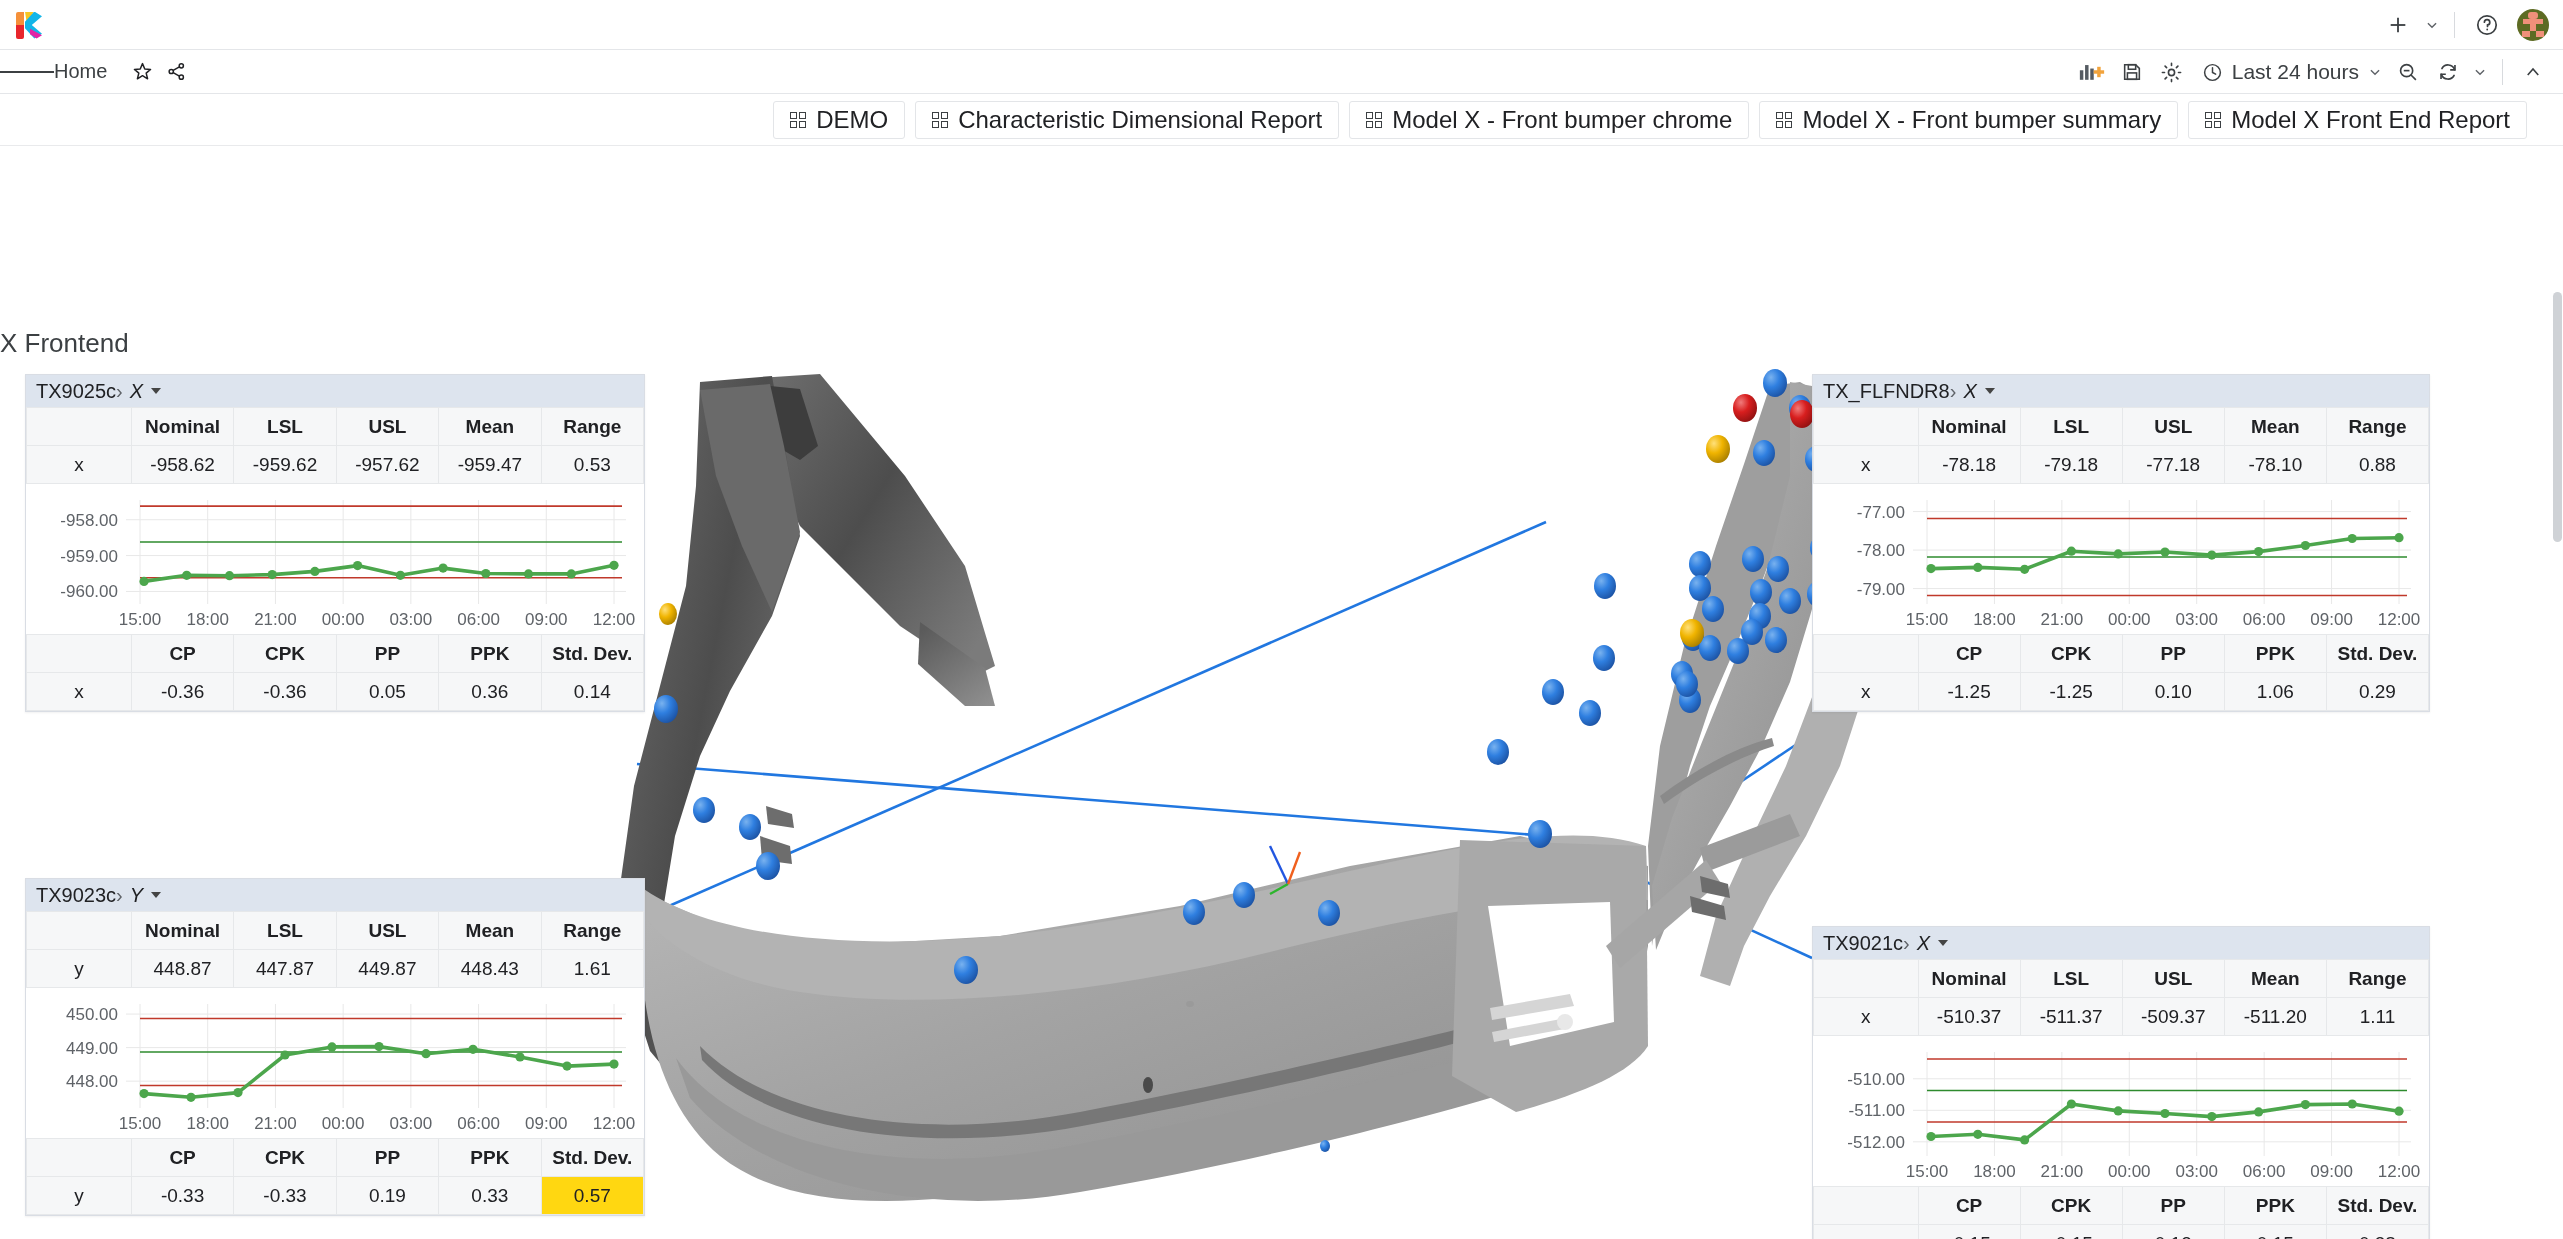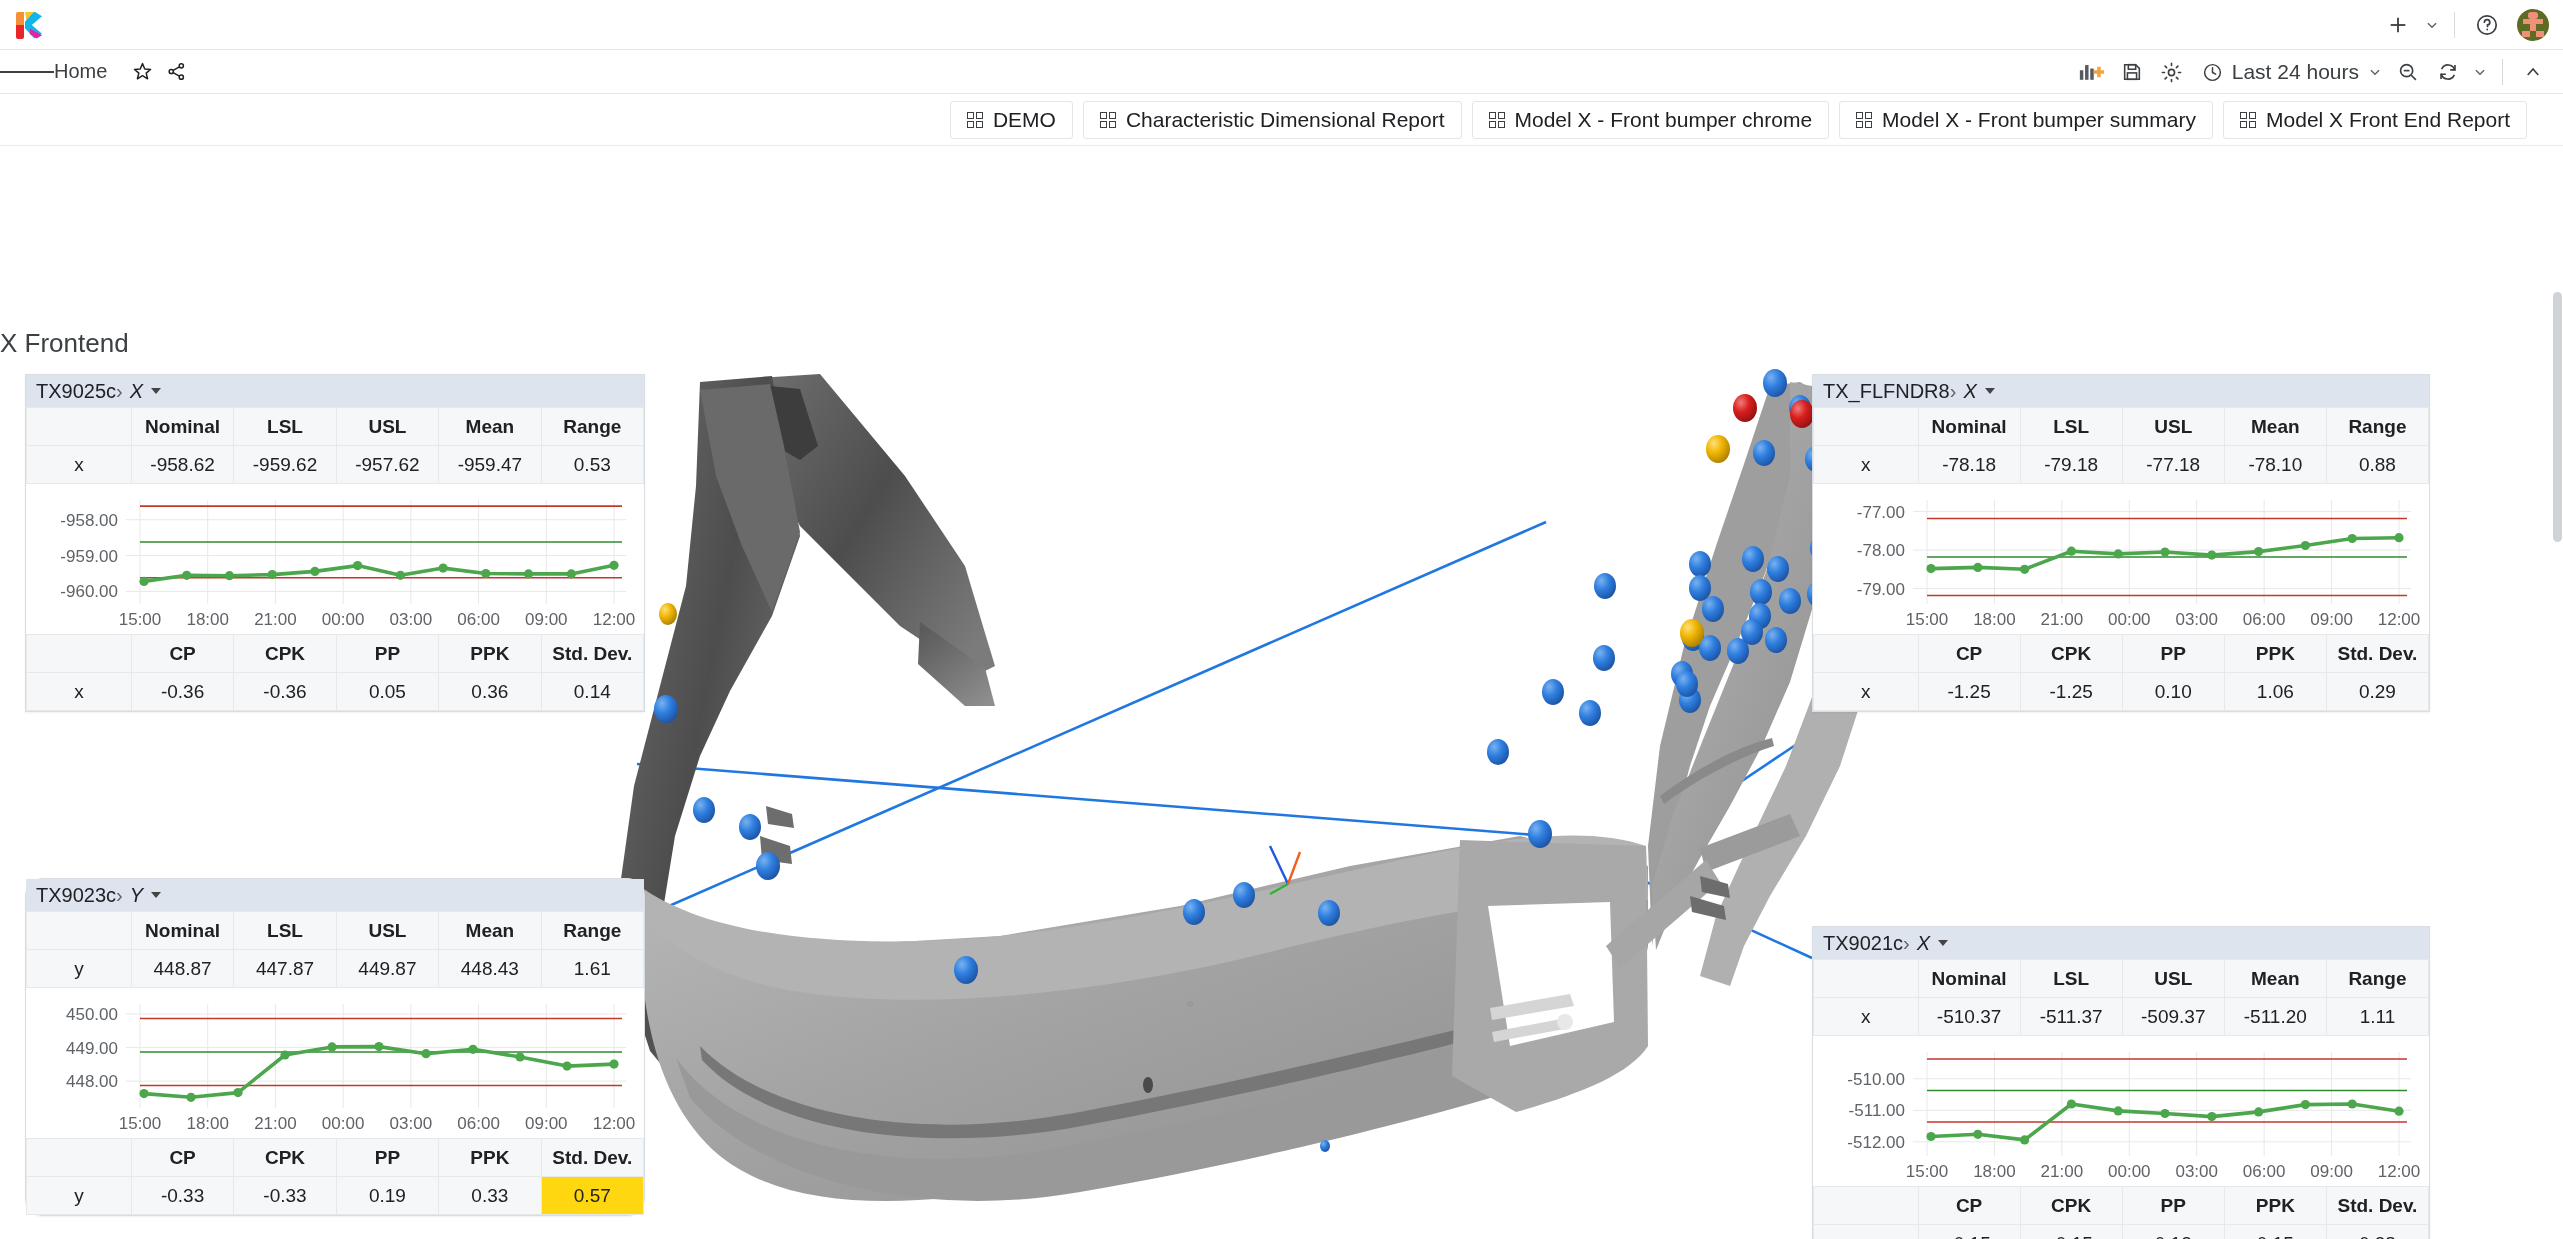--- a/index.html
+++ b/index.html
@@ -81,7 +81,7 @@
   .tab {
     height:38px; display:flex; align-items:center; gap:10px;
     padding:0 16px; border:1px solid #e3e5e8; border-radius:3px;
-    background:#fff; font-size:21px; color:#202124; cursor:pointer;
+    background:#fff; font-size:24px; color:#202124; cursor:pointer;
     white-space:nowrap;
   }
   .grid-ico { display:grid; grid-template-columns:7px 7px; grid-template-rows:7px 7px; gap:2px; flex:0 0 auto;}

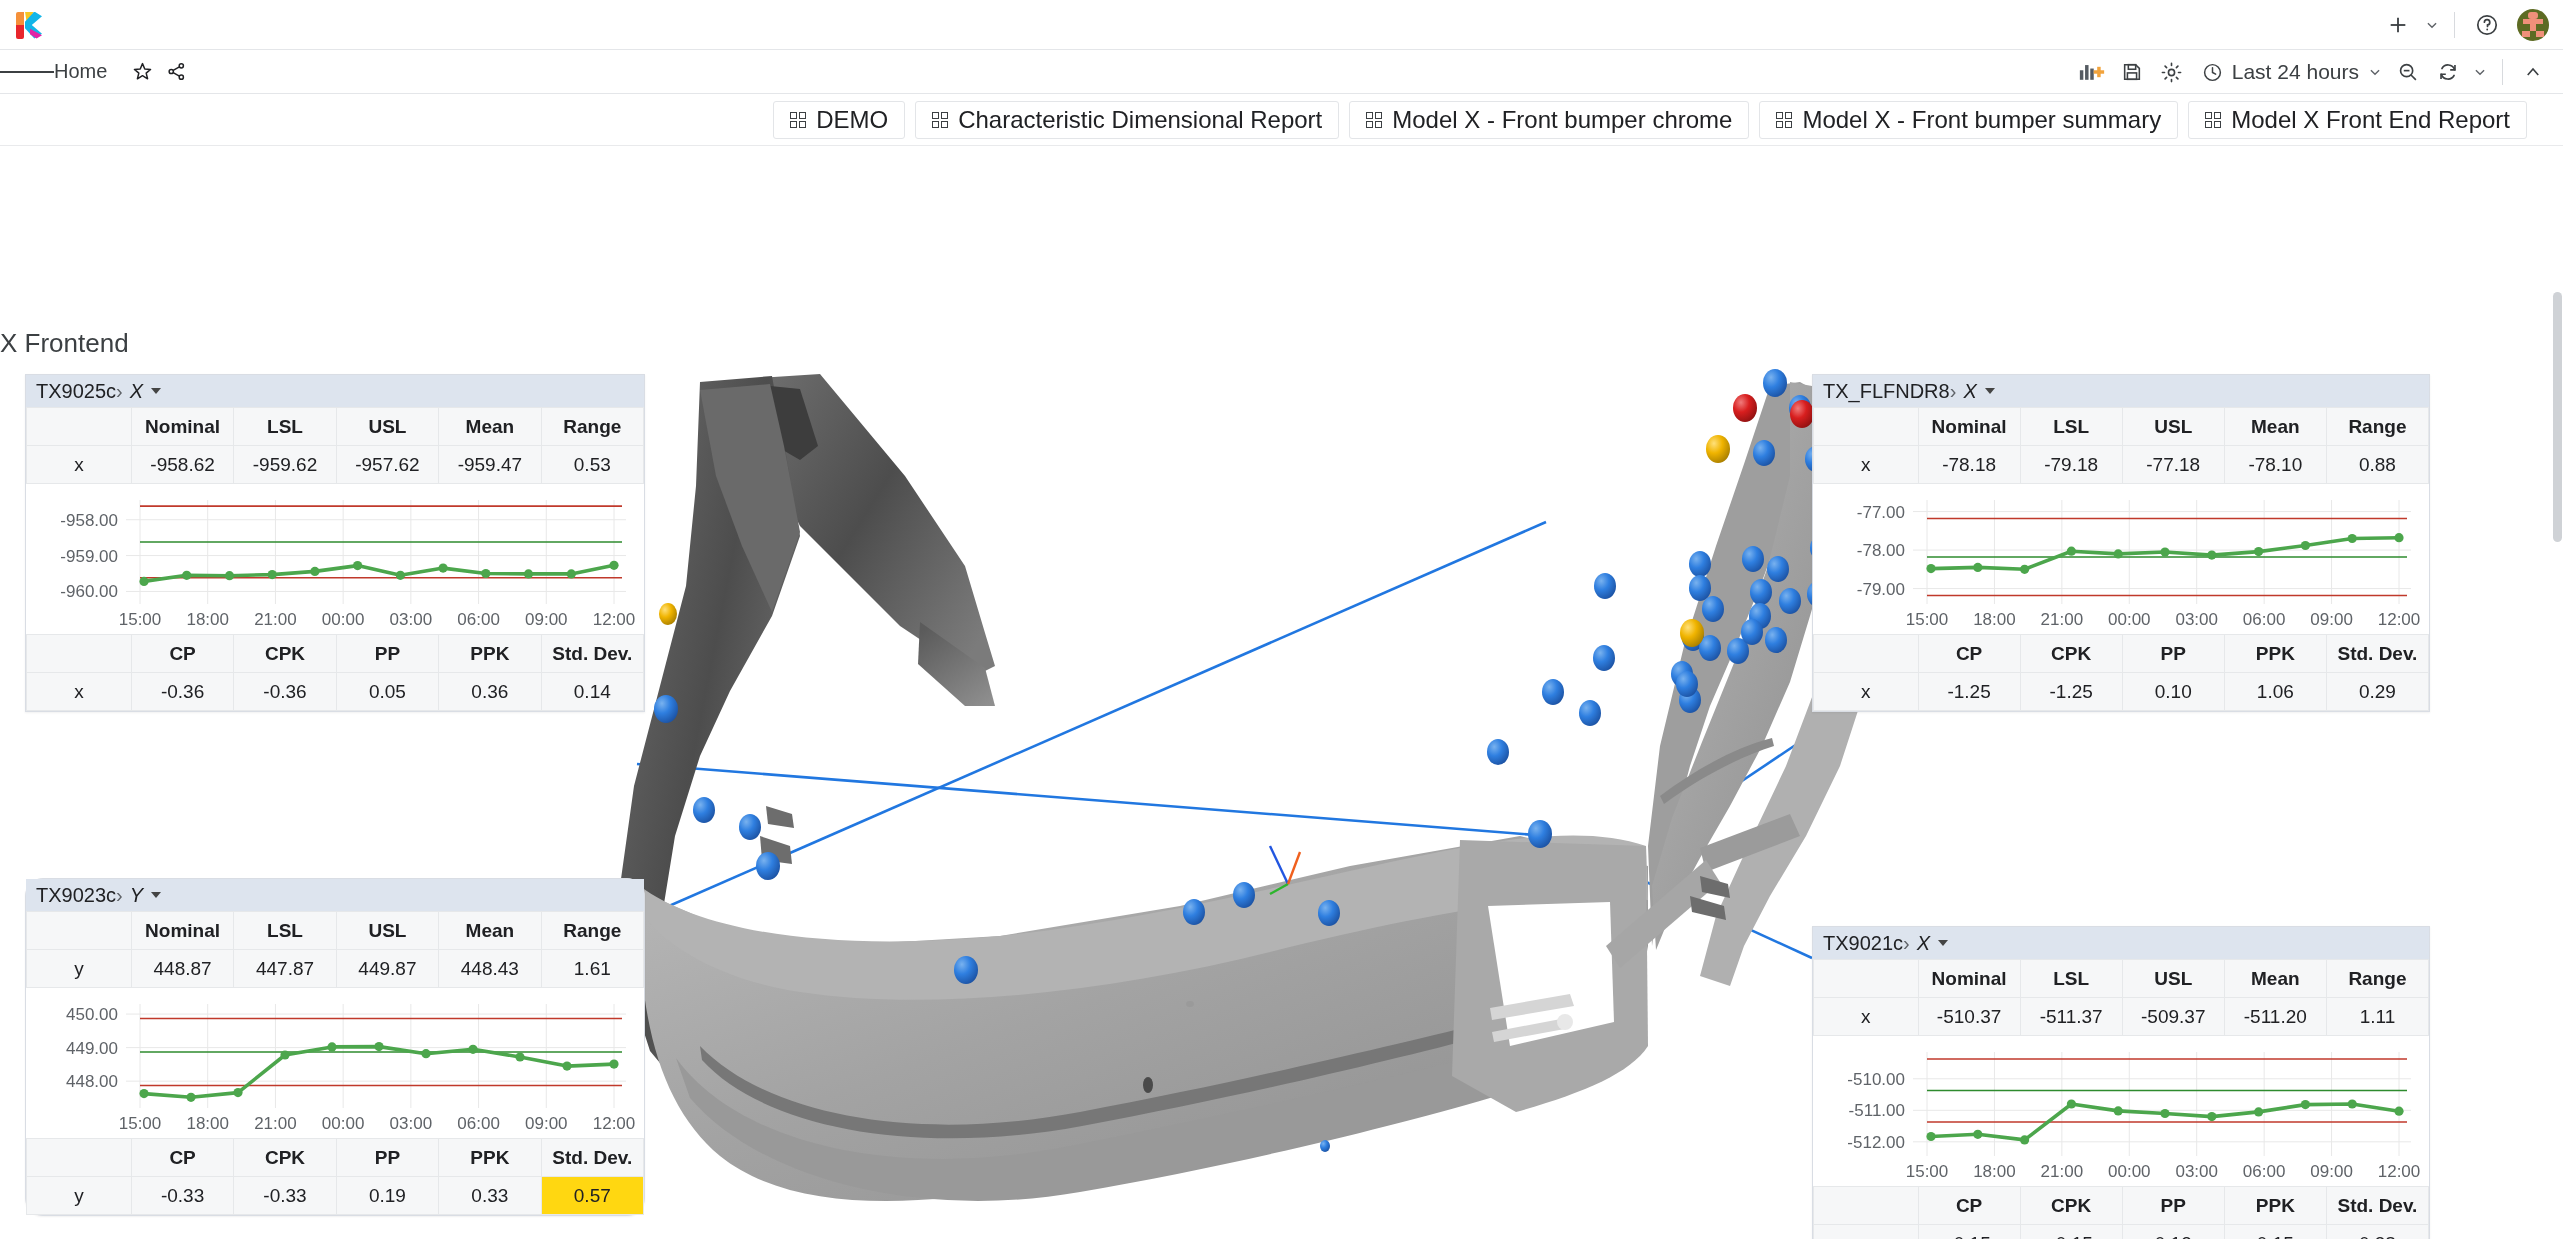--- a/index.html
+++ b/index.html
@@ -569,7 +569,7 @@
      </tbody>
         </table>
       </div>
-      <div class="card" style="left: 25px; top: 732px; width: 620px; border-radius: 18px;">
+      <div class="card" style="left: 25px; top: 732px; width: 620px;">
         <div class="card-head">
        <span>TX9023c</span>
        <span class="sep">›</span>

